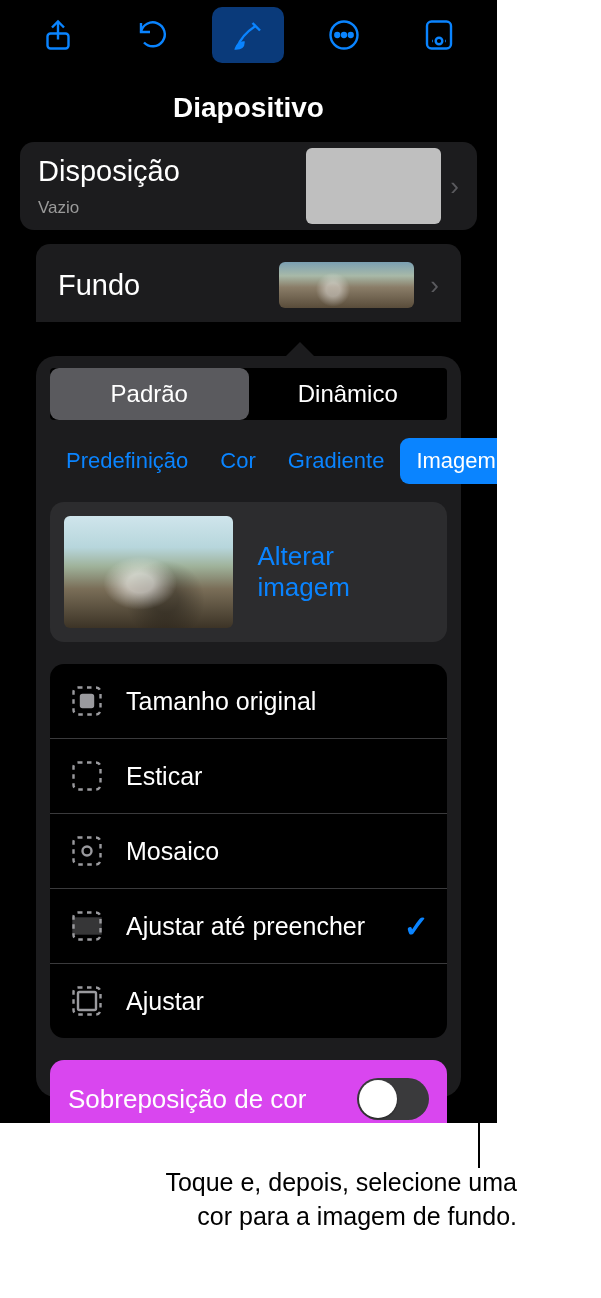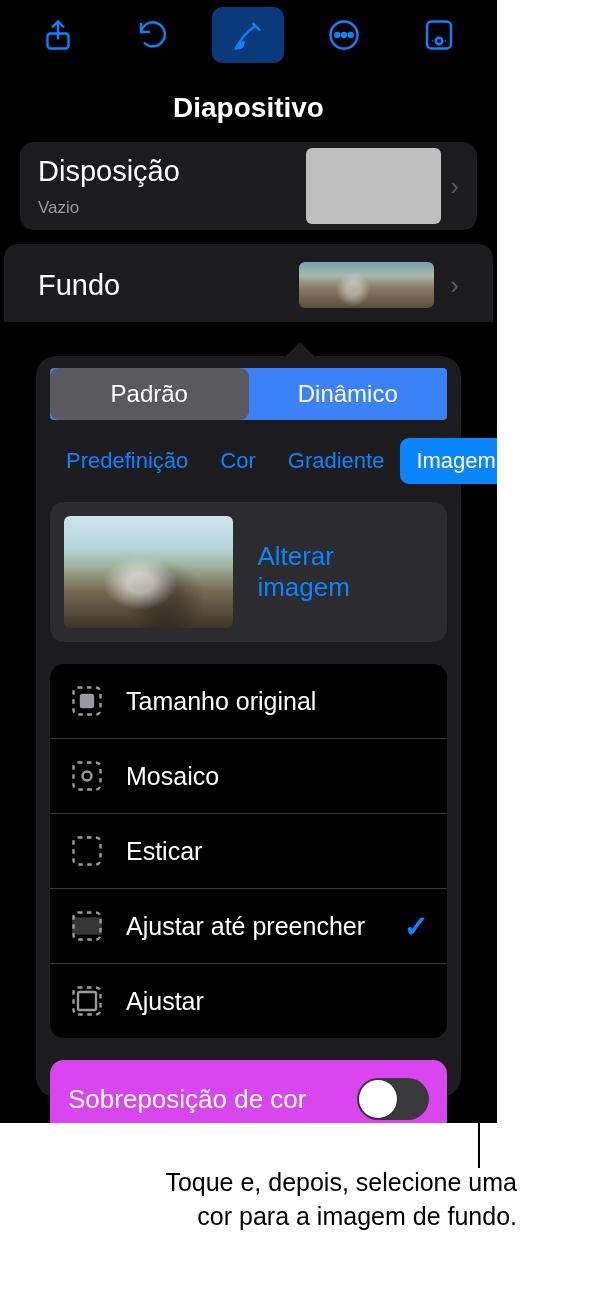--- a/index.html
+++ b/index.html
@@ -61,8 +61,8 @@
   .chev { color:#5a5a5e; font-size:26px; }
 
   .fundo-row {
-    background:#1c1c1e; margin:0 4px; border-radius:14px 14px 0 0;
-    padding: 18px 34px 14px; display:flex; align-items:center; gap:16px;
+    background:#1c1c1e; margin:0 36px; border-radius:14px 14px 0 0;
+    padding: 18px 22px 14px; display:flex; align-items:center; gap:16px;
   }
   .fundo-row .lbl { flex:1; color:#fff; font-size:29px; }
   .fundo-thumb {

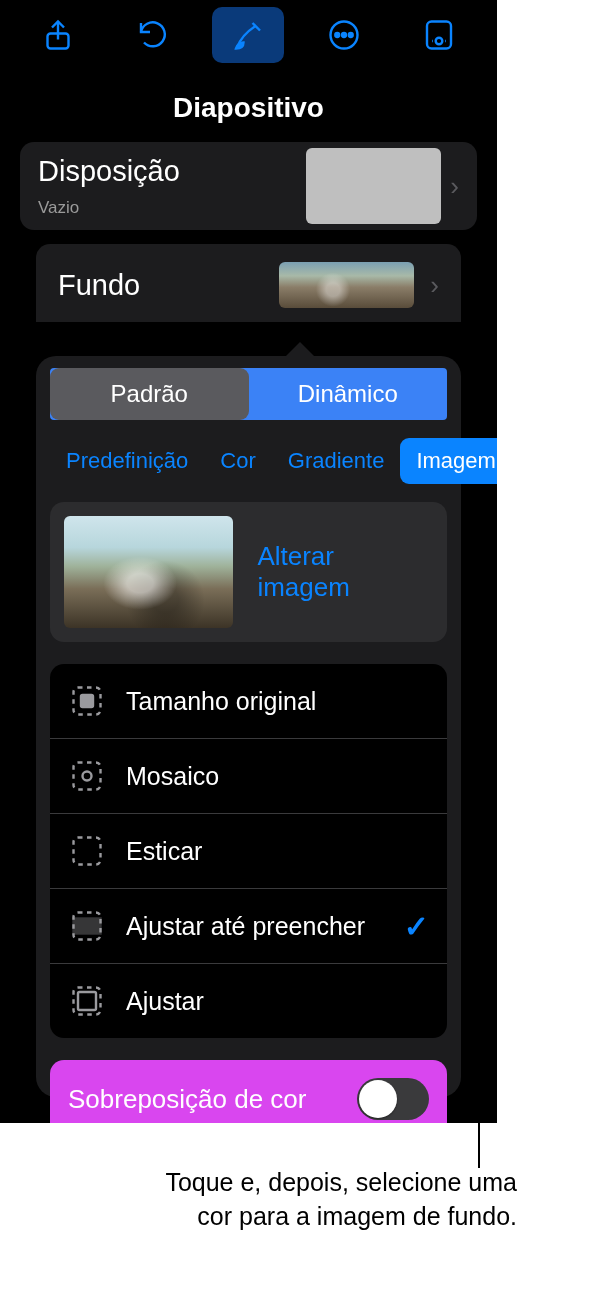--- a/index.html
+++ b/index.html
@@ -84,7 +84,7 @@
     border-left:16px solid transparent; border-right:16px solid transparent;
     border-bottom:16px solid #1c1c1e;
   }
-  .seg { background:#3b82f6; border-radius:4px; height:52px; display:flex; margin-bottom:18px;}
+  .seg { background:#000000; border-radius:4px; height:52px; display:flex; margin-bottom:18px;}
   .seg .opt{ flex:1; display:flex; align-items:center; justify-content:center; color:#fff; font-size:24px; border-radius:9px;}
   .seg .opt.sel{ background:#5a5a5e; }
 

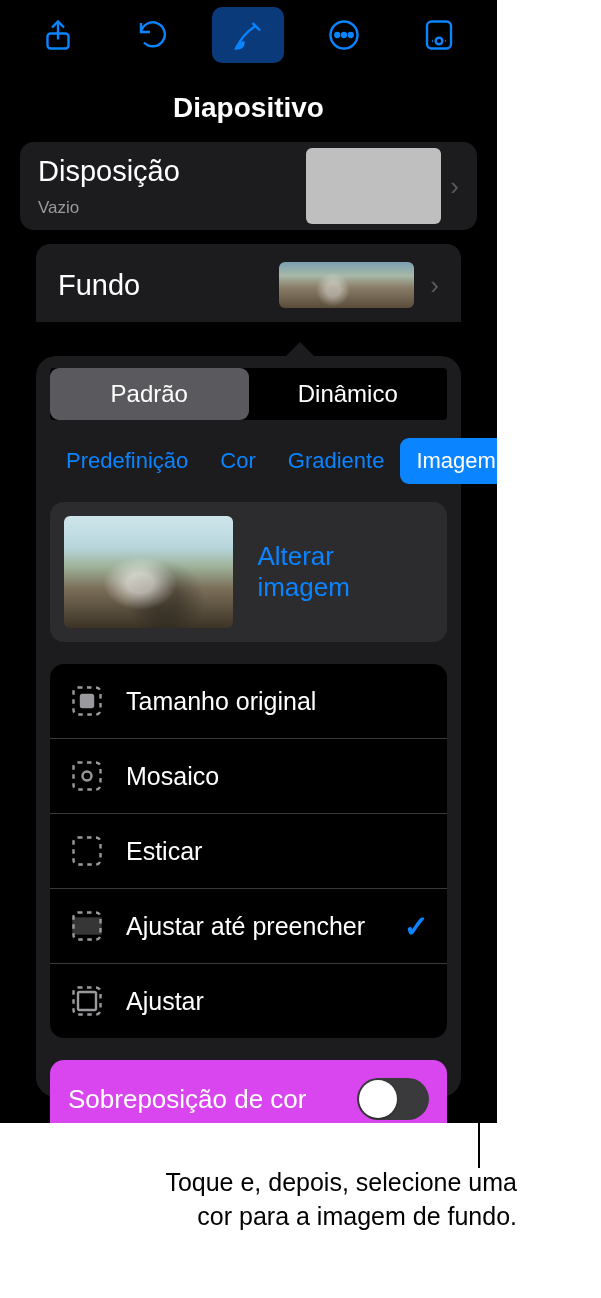--- a/index.html
+++ b/index.html
@@ -213,19 +213,19 @@
         <span class="scale-icon">
             <svg viewBox="0 0 24 24" fill="none" stroke="#9a9a9e" stroke-width="1.6">
               <rect x="3" y="3" width="18" height="18" rx="3" stroke-dasharray="3 3"></rect>
+            </svg>
+          </span>
+        <span class="txt">Esticar</span>
+
+      </div>
+      <div class="scale-row">
+        <span class="scale-icon">
+            <svg viewBox="0 0 24 24" fill="none" stroke="#9a9a9e" stroke-width="1.6">
+              <rect x="3" y="3" width="18" height="18" rx="3" stroke-dasharray="3 3"></rect>
               <circle cx="12" cy="12" r="3"></circle>
             </svg>
           </span>
         <span class="txt">Mosaico</span>
-
-      </div>
-      <div class="scale-row">
-        <span class="scale-icon">
-            <svg viewBox="0 0 24 24" fill="none" stroke="#9a9a9e" stroke-width="1.6">
-              <rect x="3" y="3" width="18" height="18" rx="3" stroke-dasharray="3 3"></rect>
-            </svg>
-          </span>
-        <span class="txt">Esticar</span>
 
       </div>
       <div class="scale-row sel">

